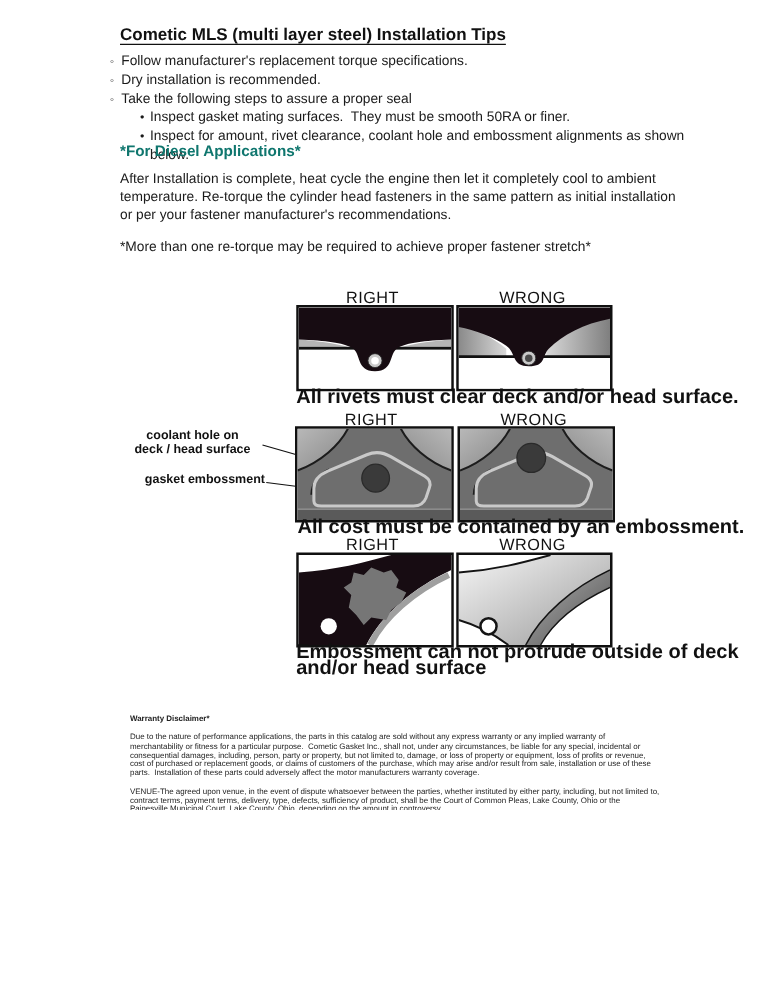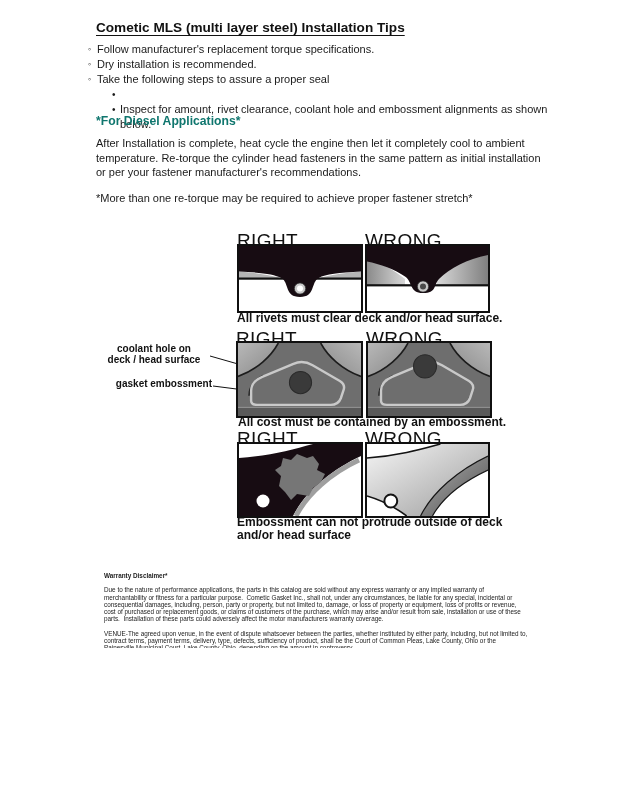--- a/index.html
+++ b/index.html
@@ -62,6 +62,7 @@
       </div>
       <div class="sb-row">
         <span class="sb-dot">•</span>
+        <span class="pre">Inspect gasket mating surfaces.  They must be smooth 50RA or finer.</span>
       </div>
       <div class="sb-row">
         <span class="sb-dot">•</span>

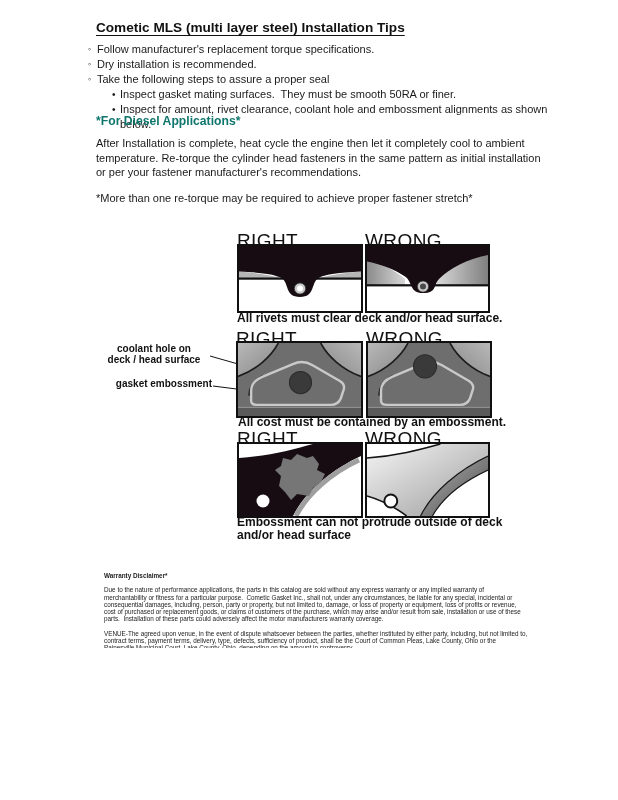--- a/index.html
+++ b/index.html
@@ -23,7 +23,7 @@
   .diesel p{margin:0 0 11px 0;}
 
   
-  .dg-label{position:absolute;width:122px;font-size:19px;
+  .dg-label{position:absolute;width:122px;text-align:center;font-size:13px;
             letter-spacing:.4px;color:#111;}
   .dg-box{position:absolute;border:2px solid #101010;background:#fff;}
   .dg-box svg{display:block;width:100%;height:100%;}

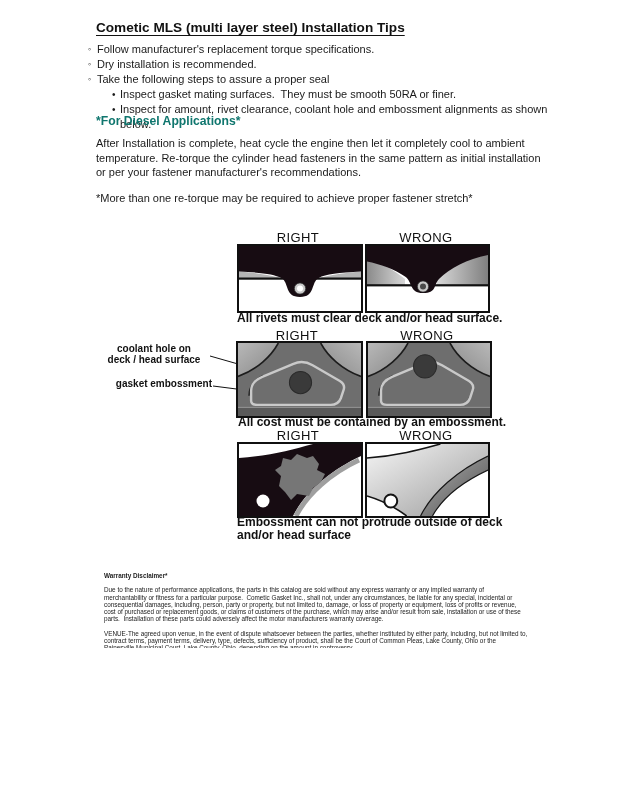--- a/index.html
+++ b/index.html
@@ -27,7 +27,7 @@
             letter-spacing:.4px;color:#111;}
   .dg-box{position:absolute;border:2px solid #101010;background:#fff;}
   .dg-box svg{display:block;width:100%;height:100%;}
-  .dg-caption{position:absolute;font-size:12px;font-weight:bold;color:#111;line-height:12.5px;}
+  .dg-caption{position:absolute;font-size:16px;font-weight:bold;color:#111;line-height:12.5px;}
   .ann-label{position:absolute;font-size:10px;font-weight:bold;color:#111;
              line-height:10.5px;text-align:right;}
   .ann-lines{position:absolute;left:118px;top:342px;}

